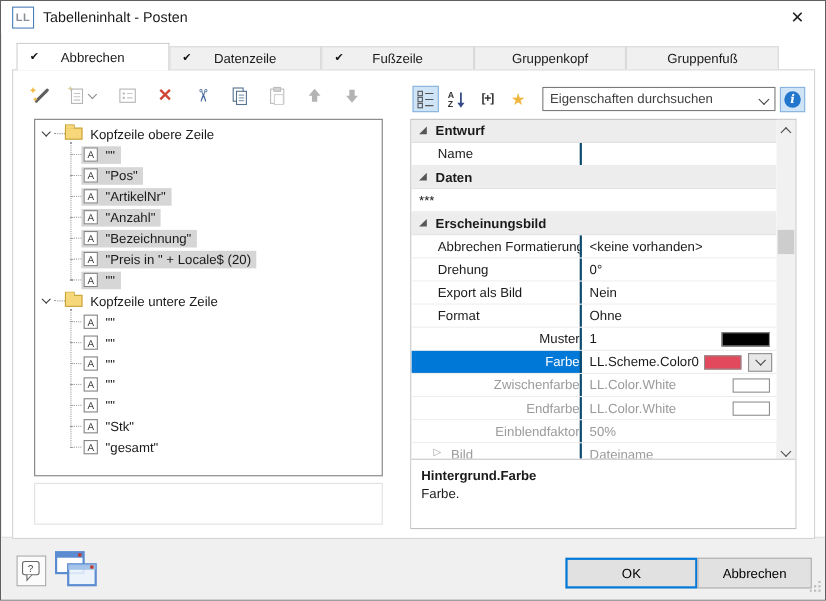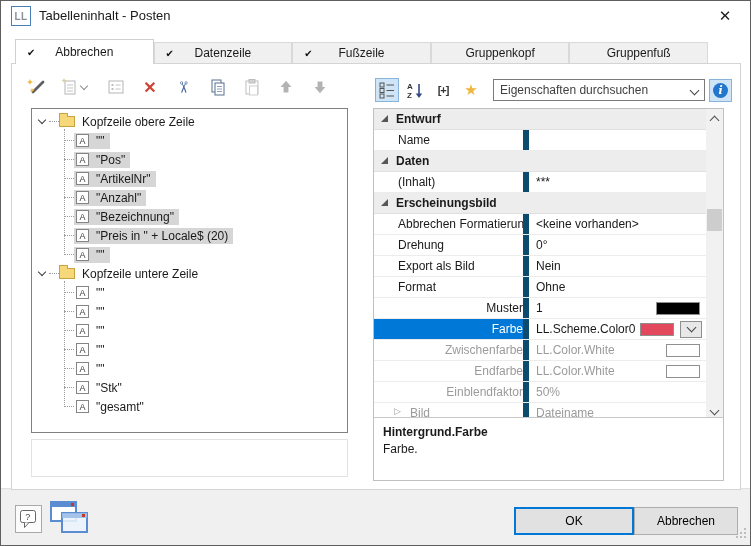--- a/index.html
+++ b/index.html
@@ -82,7 +82,7 @@
   .prow { display:flex; height:21px; align-items:stretch; border-bottom:1px solid #ececec; background:#fff; }
   .prow.cat { background:#ededed; border-bottom:1px solid #e0e0e0; }
   .pcell-label { width:155px; flex:none; position:relative; display:flex; align-items:center;
-    padding-left:24px; border-right:6px solid #0c4a6e; overflow:hidden; white-space:nowrap; }
+    padding-left:24px; border-right:2px solid #0c4a6e; overflow:hidden; white-space:nowrap; }
   .prow.cat .pcell-label { width:100%; border-right:none; font-weight:bold; padding-left:22px; }
   .pcell-label.ind { padding-left:39px;justify-content:flex-end; }
   .pcell-label.indc { padding-left:36px; }

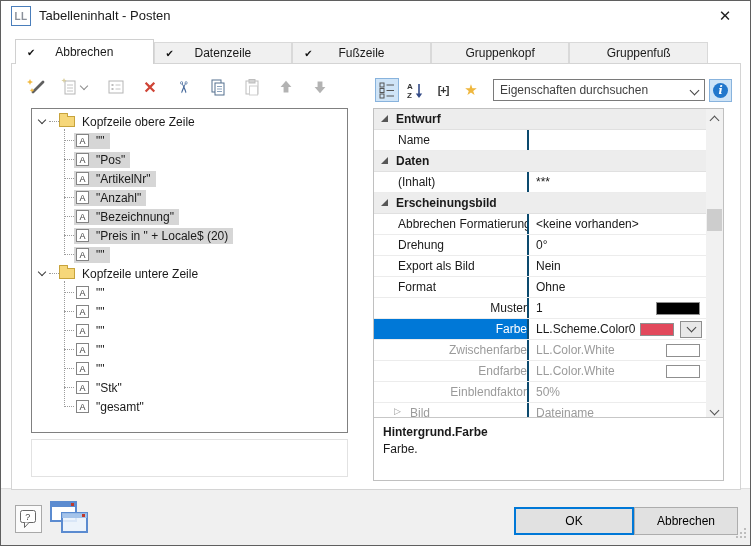--- a/index.html
+++ b/index.html
@@ -407,10 +407,6 @@
     </div>
   </div>
         <div class="prow">
-    <div class="pcell-label">
-      <span class="tri"></span>
-      <span>(Inhalt)</span>
-    </div>
     <div class="pcell-value">
       <span class="pval">***</span>
 

